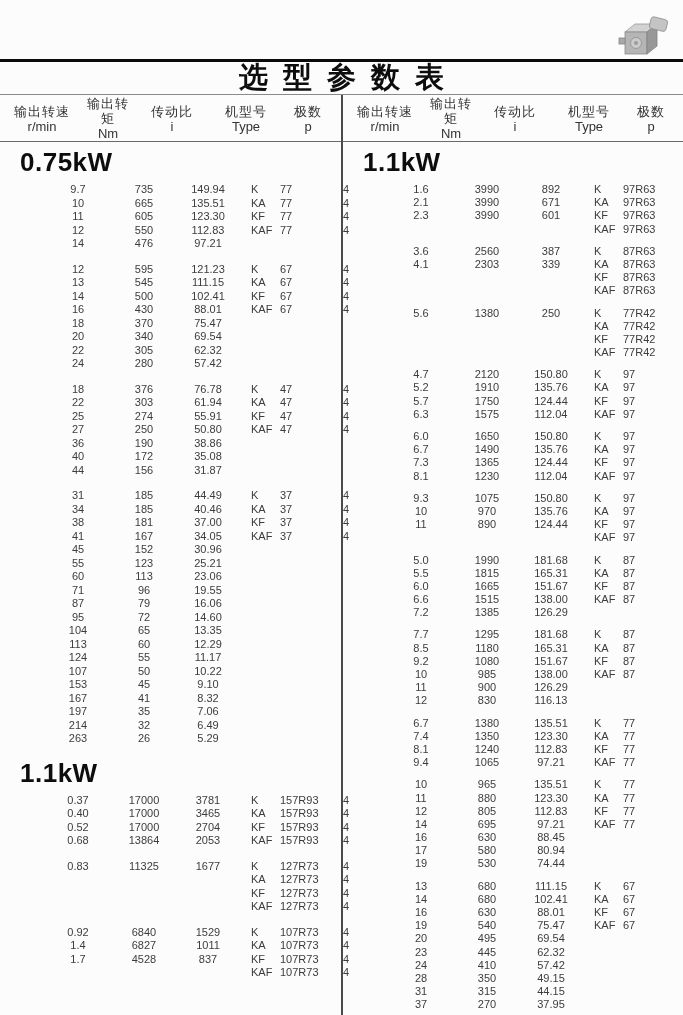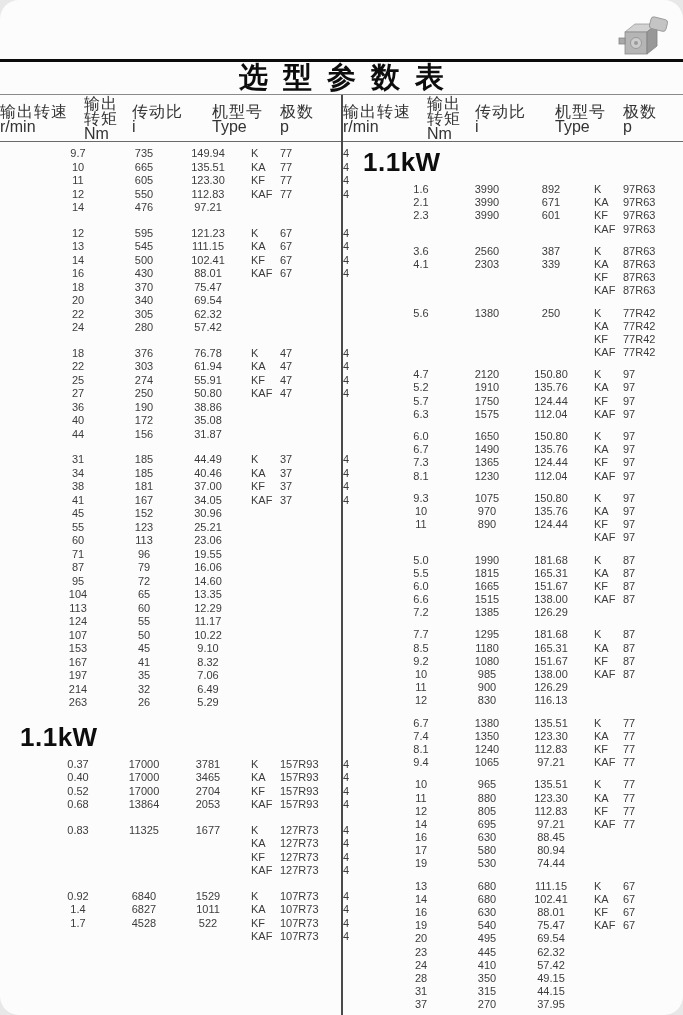--- a/index.html
+++ b/index.html
@@ -9,7 +9,6 @@
     background:#fcfcfc;overflow:hidden;
     font-family:"Liberation Sans","DejaVu Sans",sans-serif;
     color:#3c3c3c;
-    border-radius:19px;
   }
   .photo{position:absolute;top:14px;right:12px;width:54px;height:44px;}
   .thick-rule{position:absolute;top:59px;left:0;width:100%;height:3px;background:#0b0b0b;}

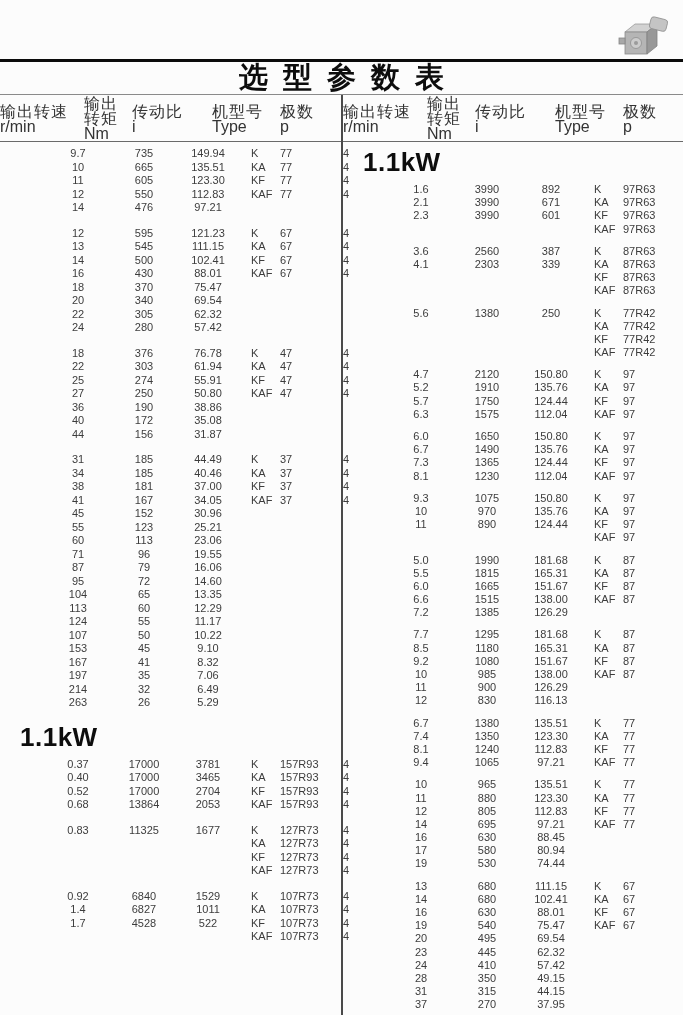--- a/index.html
+++ b/index.html
@@ -26,7 +26,7 @@
     display:grid;grid-template-columns:84px 48px 80px 68px 56px;
     align-items:center;padding-top:1px;
   }
-  .hcell{text-align:left;font-size:16px;line-height:15px;color:#333;}
+  .hcell{text-align:center;font-size:13px;line-height:15px;color:#333;}
   .hcn{letter-spacing:1px;}
   .content{padding-top:5px;}
   .section-heading{

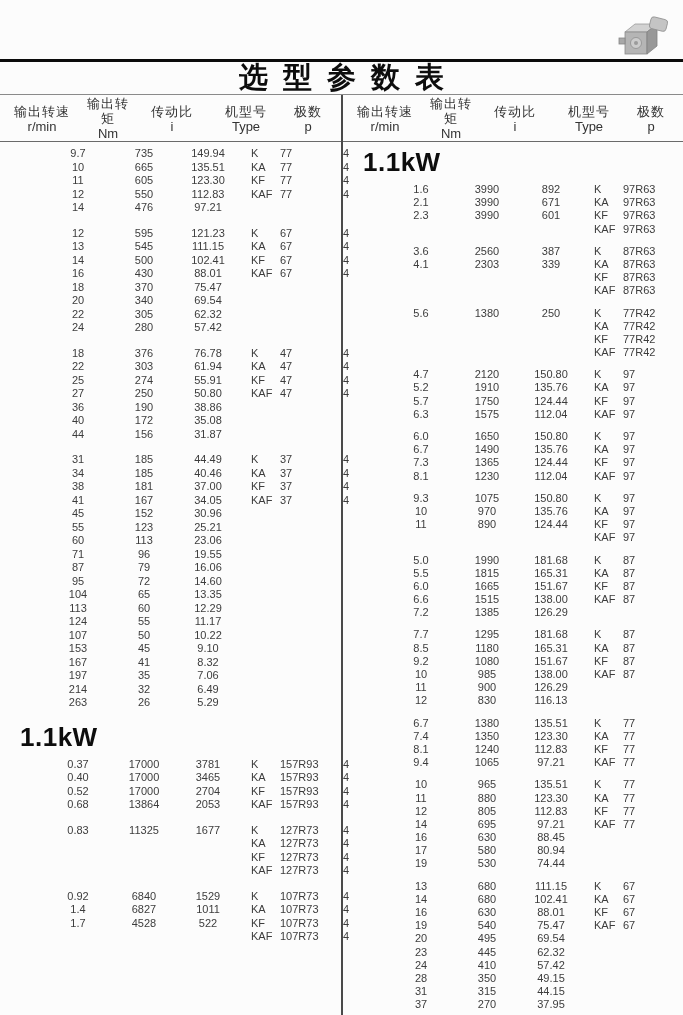--- a/index.html
+++ b/index.html
@@ -89,6 +89,7 @@
           </div>
         </div>
       <div class="content">
+          <div class="section-heading">0.75kW</div>
           <div class="block">
             <div class="row">
               <div class="c-speed">9.7</div>

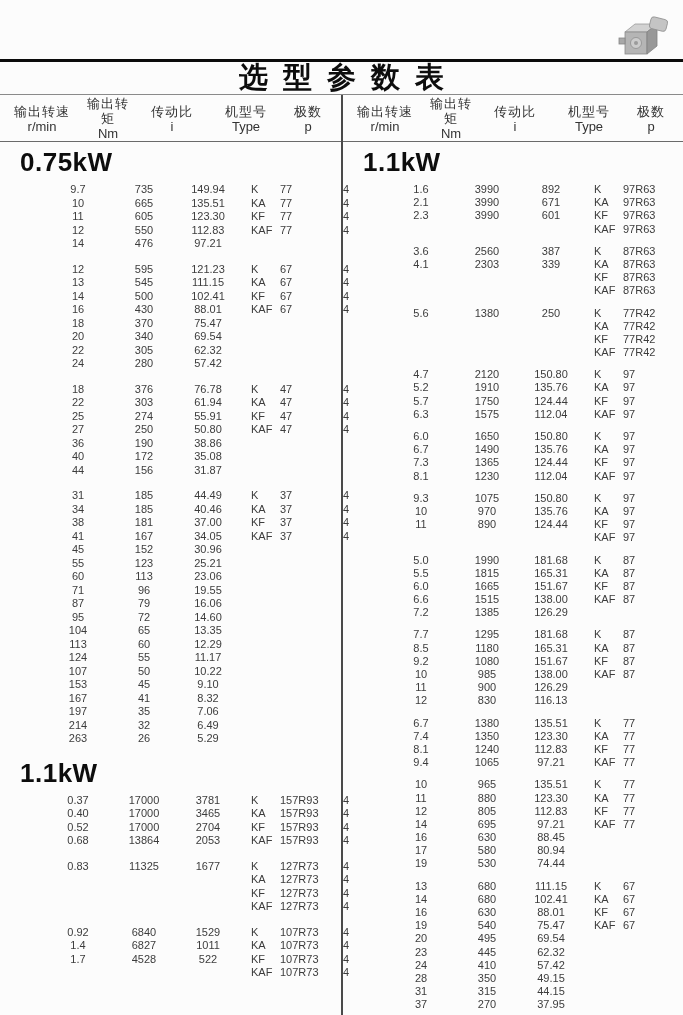--- a/index.html
+++ b/index.html
@@ -499,7 +499,7 @@
             <div class="row">
               <div class="c-speed">1.7</div>
               <div class="c-torque">4528</div>
-              <div class="c-ratio">522</div>
+              <div class="c-ratio">837</div>
               <div class="c-prefix">KF</div>
               <div class="c-model">107R73</div>
               <div class="c-poles">4</div>

